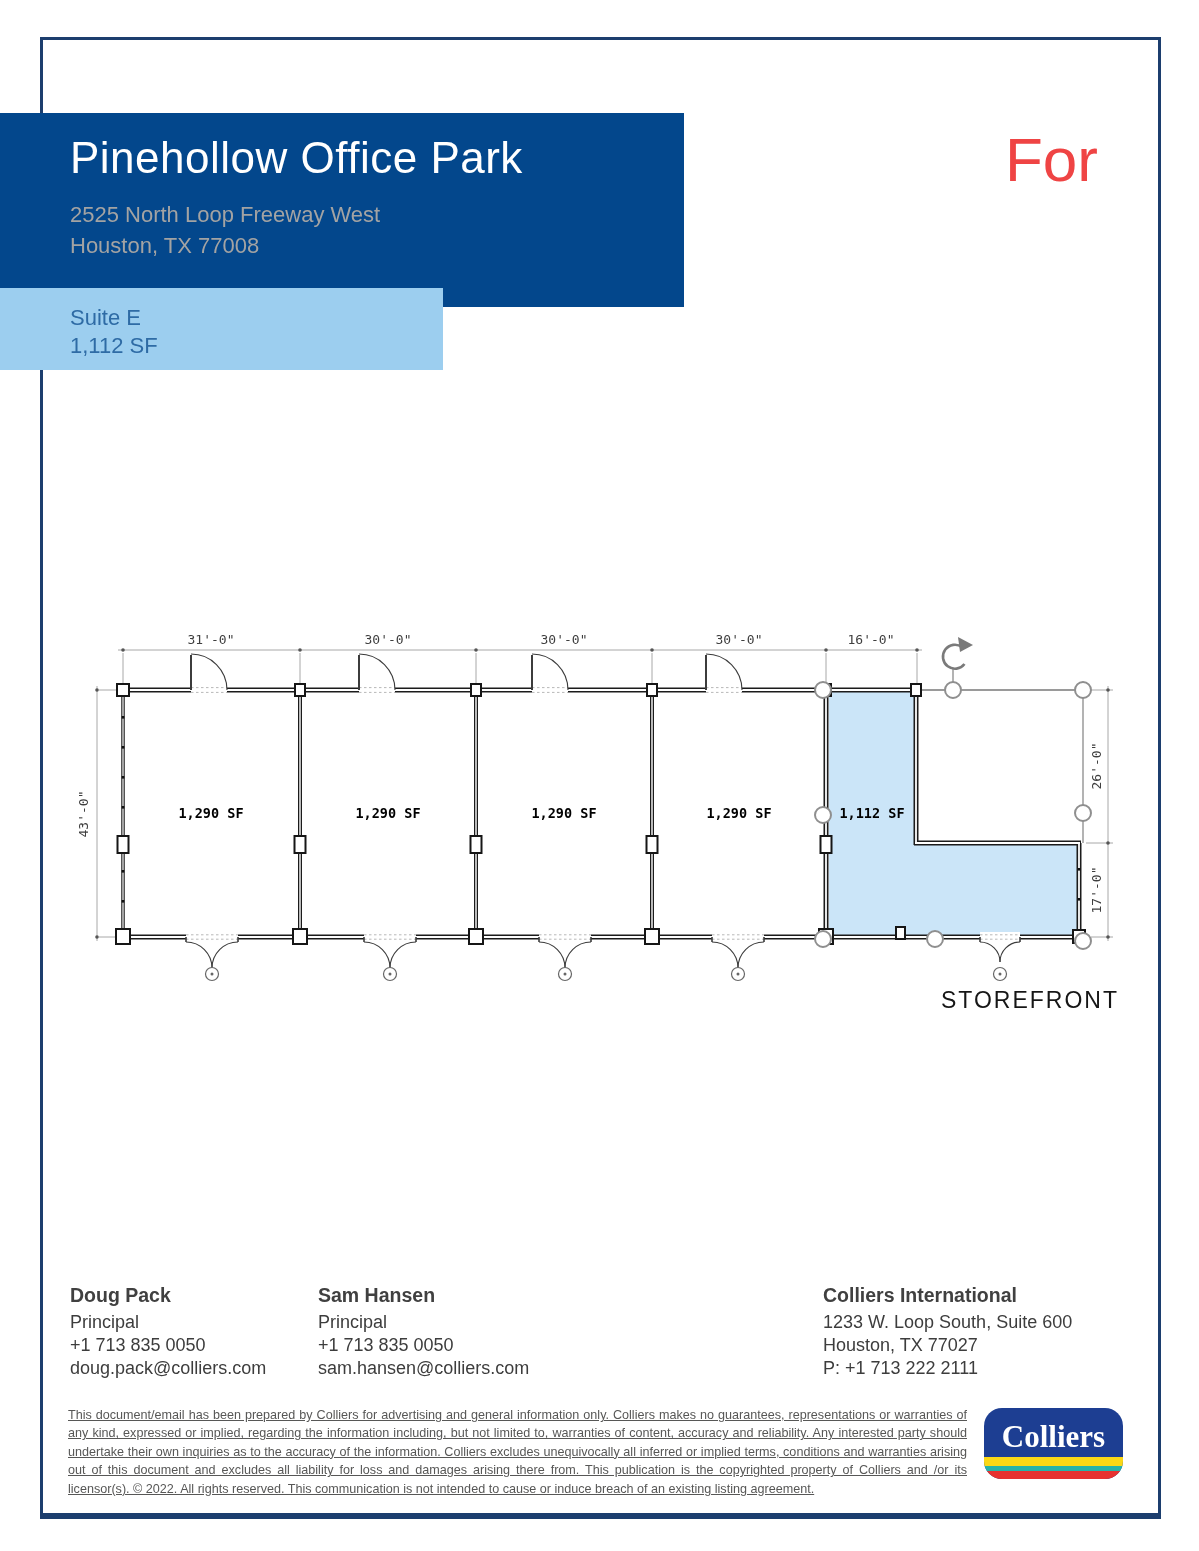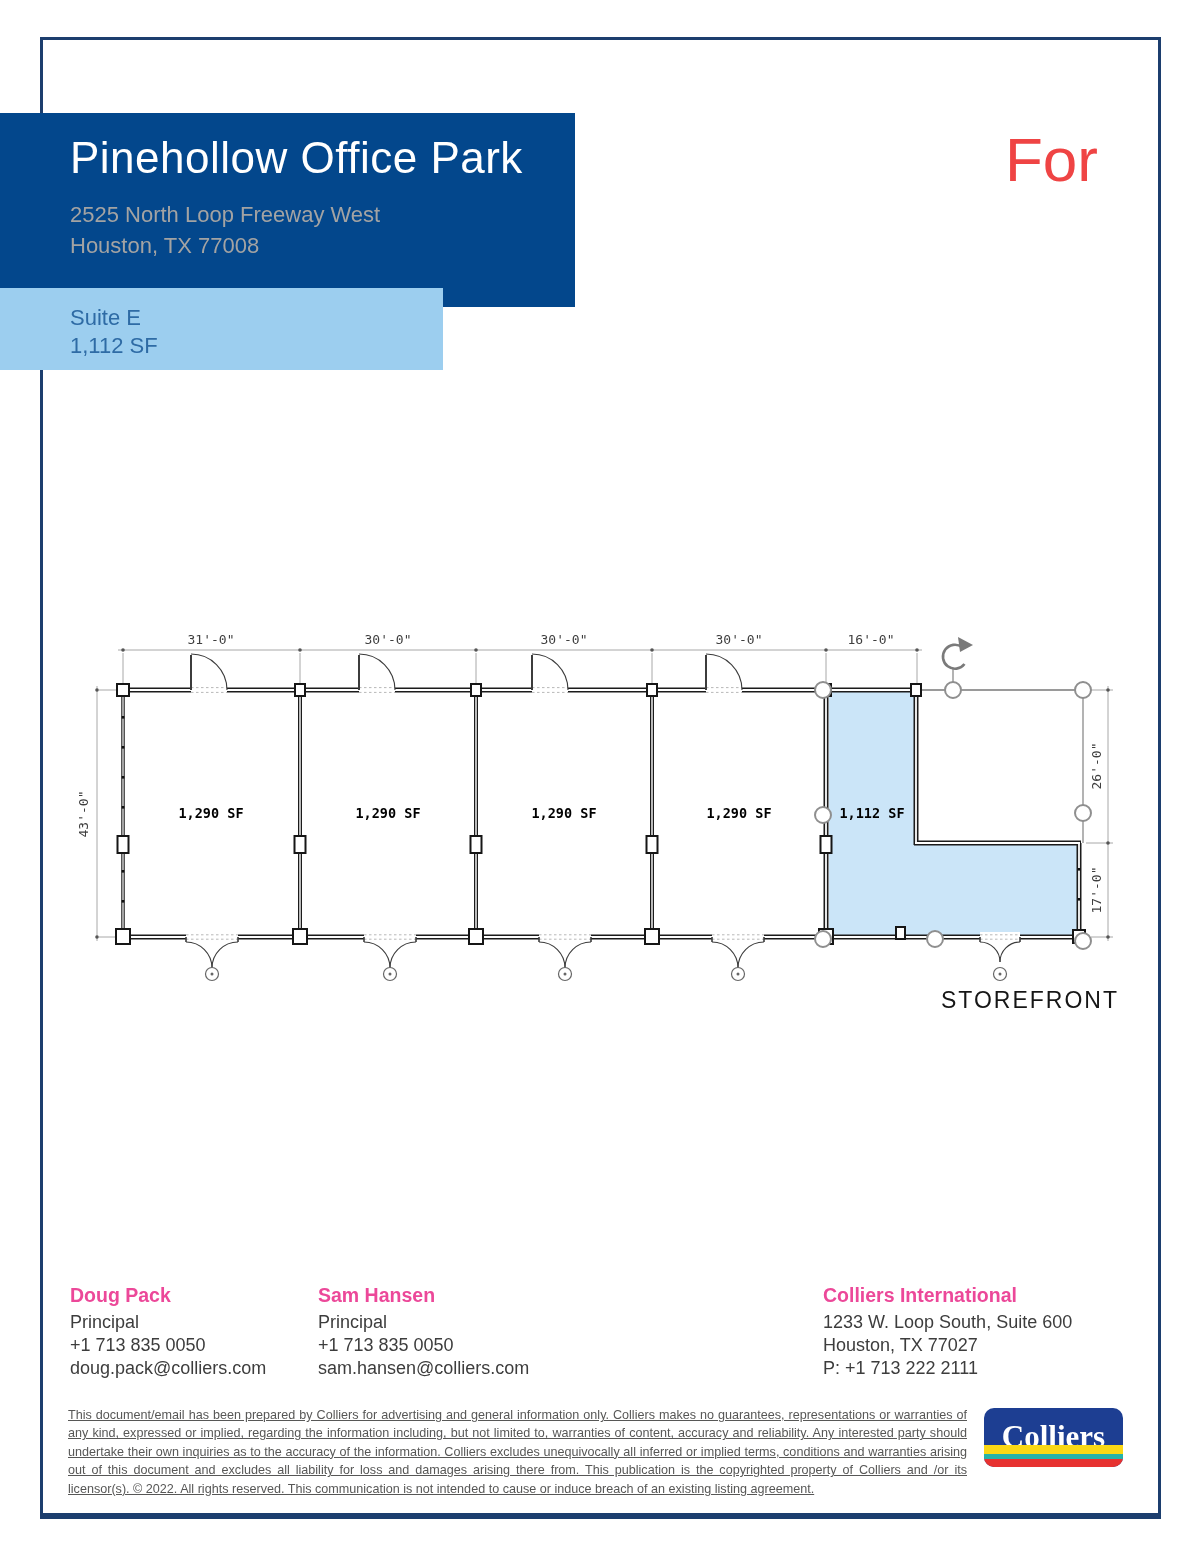--- a/index.html
+++ b/index.html
@@ -12,7 +12,7 @@
     border:3px solid #1c3e6e;border-bottom-width:6px;box-sizing:border-box;z-index:1;
   }
   .header-block{
-    position:absolute;left:0;top:113px;width:575px;height:194px;background:#03478c;z-index:3;
+    position:absolute;left:0;top:113px;width:684px;height:194px;background:#03478c;z-index:3;
   }
   .hdr-title{position:absolute;left:70px;top:20px;font-size:44px;font-weight:400;color:#ffffff;letter-spacing:.5px;white-space:nowrap;}
   .hdr-addr{position:absolute;left:70px;top:86px;font-size:22px;line-height:31px;color:#a3a3a3;font-weight:400;}

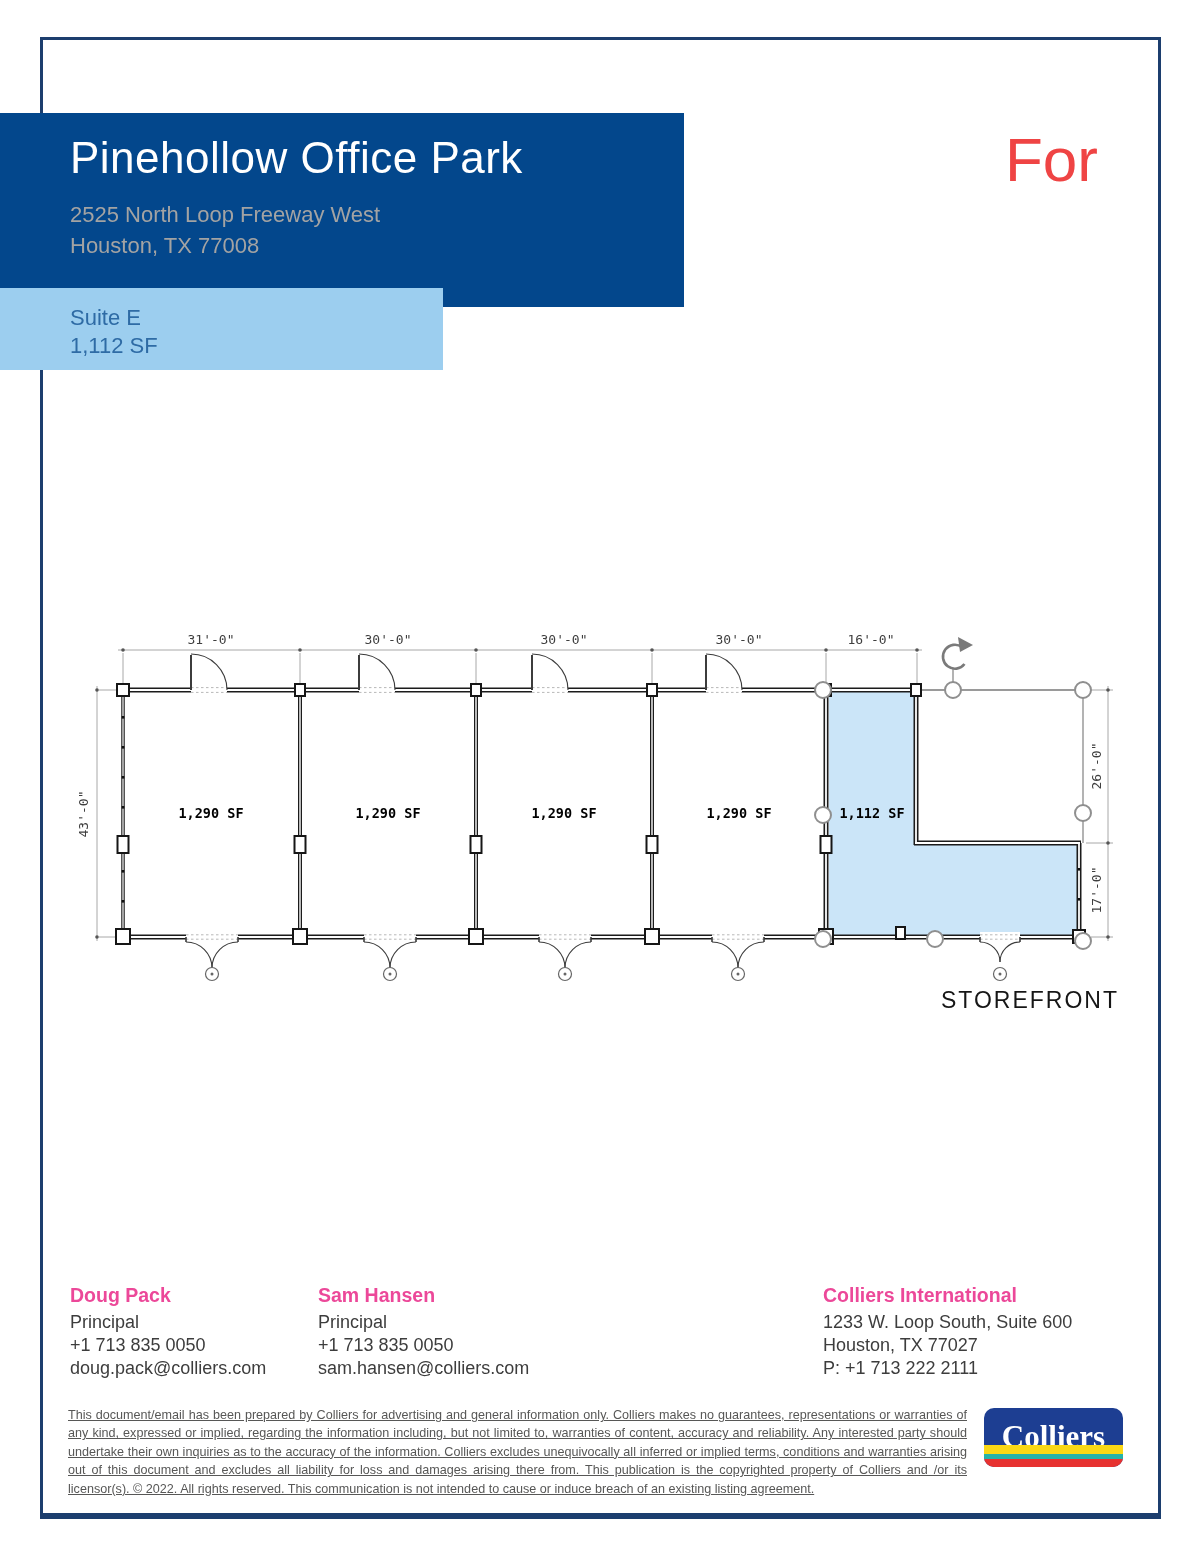--- a/index.html
+++ b/index.html
@@ -25,7 +25,7 @@
   .for-lease .lease{font-size:62px;line-height:72px;font-weight:700;color:#164a9e;letter-spacing:-1px;}
   svg.plan{position:absolute;left:0;top:0;width:1199px;height:1551px;z-index:2;}
   .contact{position:absolute;top:1284px;font-size:18px;line-height:23px;color:#3d3d3d;z-index:3;}
-  .contact .cname{font-size:19.5px;font-weight:bold;color:#ec4899;margin-bottom:4px;}
+  .contact .cname{font-size:19.5px;font-weight:bold;color:#404040;margin-bottom:4px;}
   .contact.c-doug{left:70px;}
   .contact.c-sam{left:318px;}
   .contact.c-company{left:823px;}

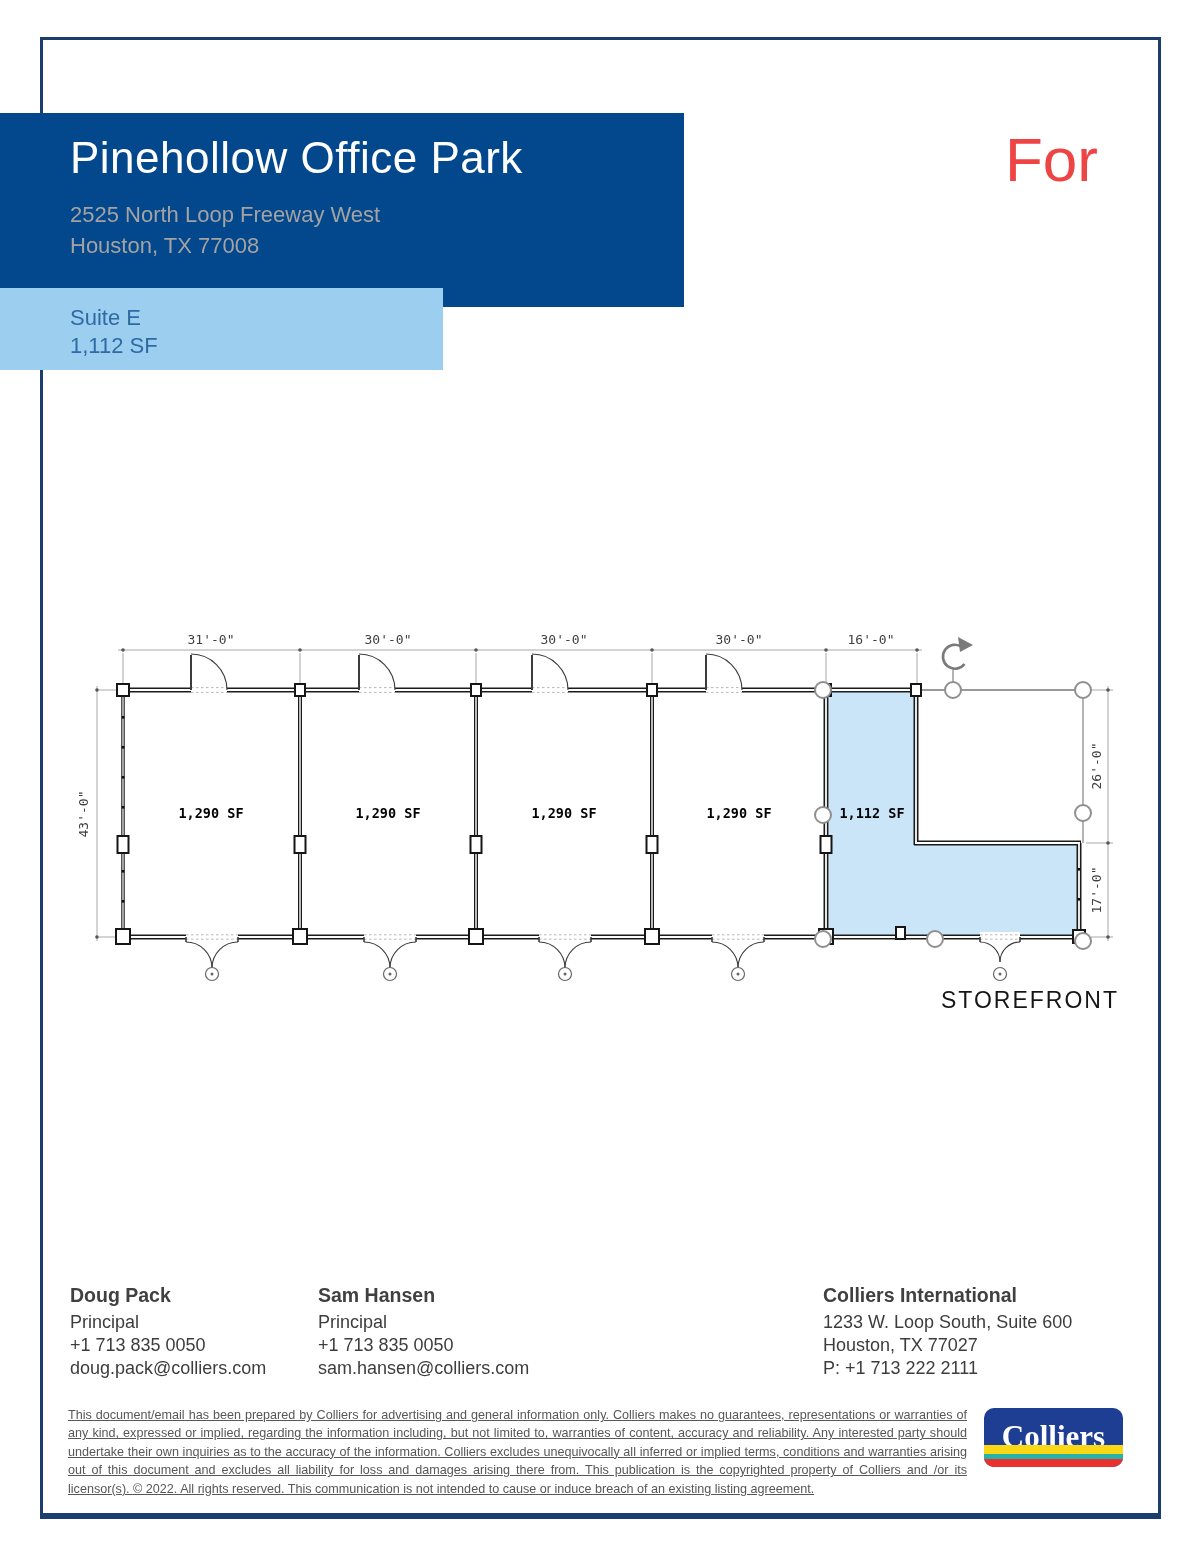--- a/index.html
+++ b/index.html
@@ -34,8 +34,8 @@
     text-align:justify;color:#575756;z-index:3;text-decoration:underline;
   }
   .logo{
-    position:absolute;left:984px;top:1408px;width:139px;height:59px;background:#1d3e92;
-    border-radius:10px;overflow:hidden;z-index:3;
+    position:absolute;left:984px;top:1408px;width:139px;height:71px;background:#1d3e92;
+    border-radius:18px;overflow:hidden;z-index:3;
   }
   .logo .word{
     position:absolute;left:0;right:0;top:11px;text-align:center;

